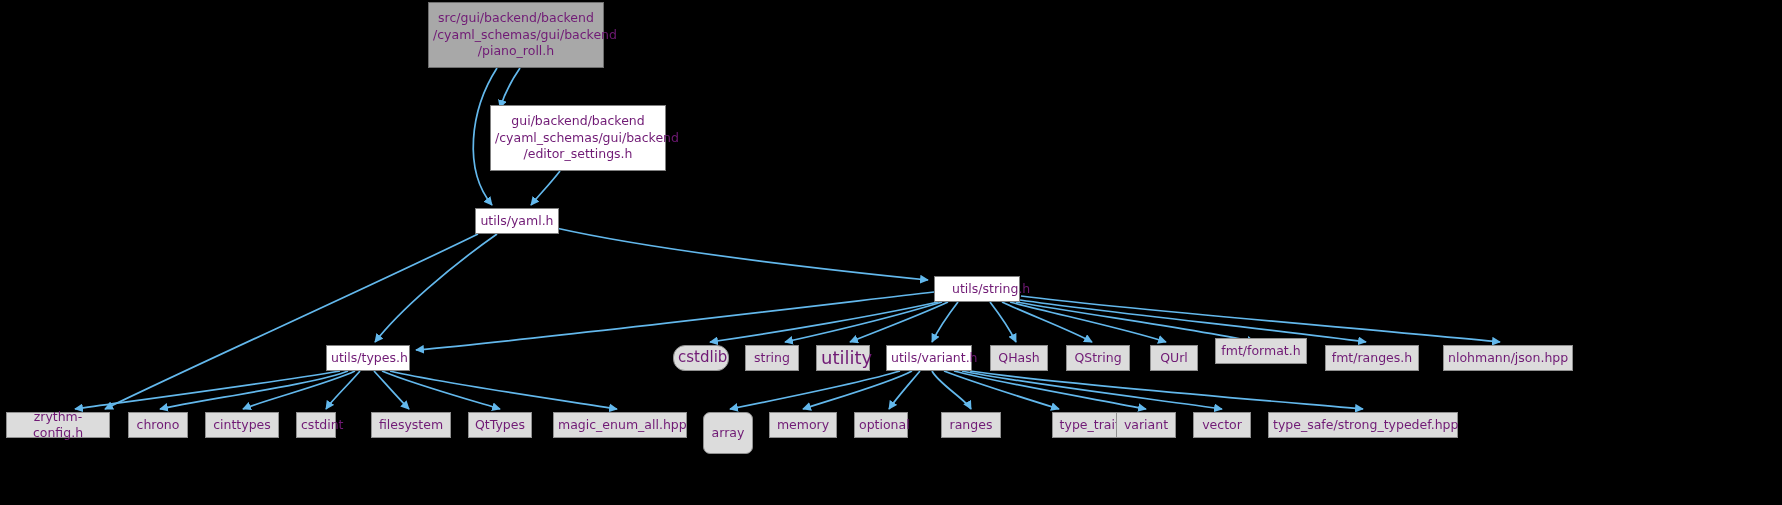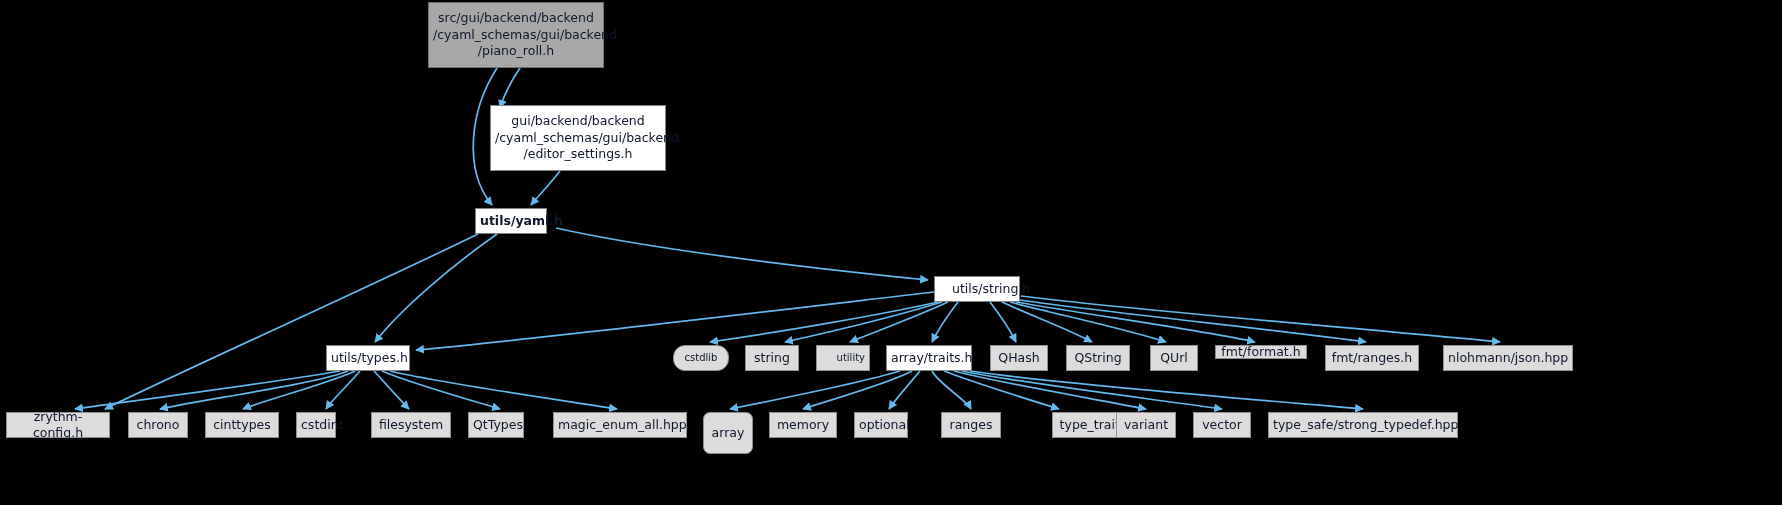--- a/index.html
+++ b/index.html
@@ -28,7 +28,7 @@
     box-sizing: border-box;
     border: 1px solid #808080;
     background: #ffffff;
-    color: #0f172a;
+    color: #701a75;
     display: flex;
     align-items: center;
     justify-content: center;

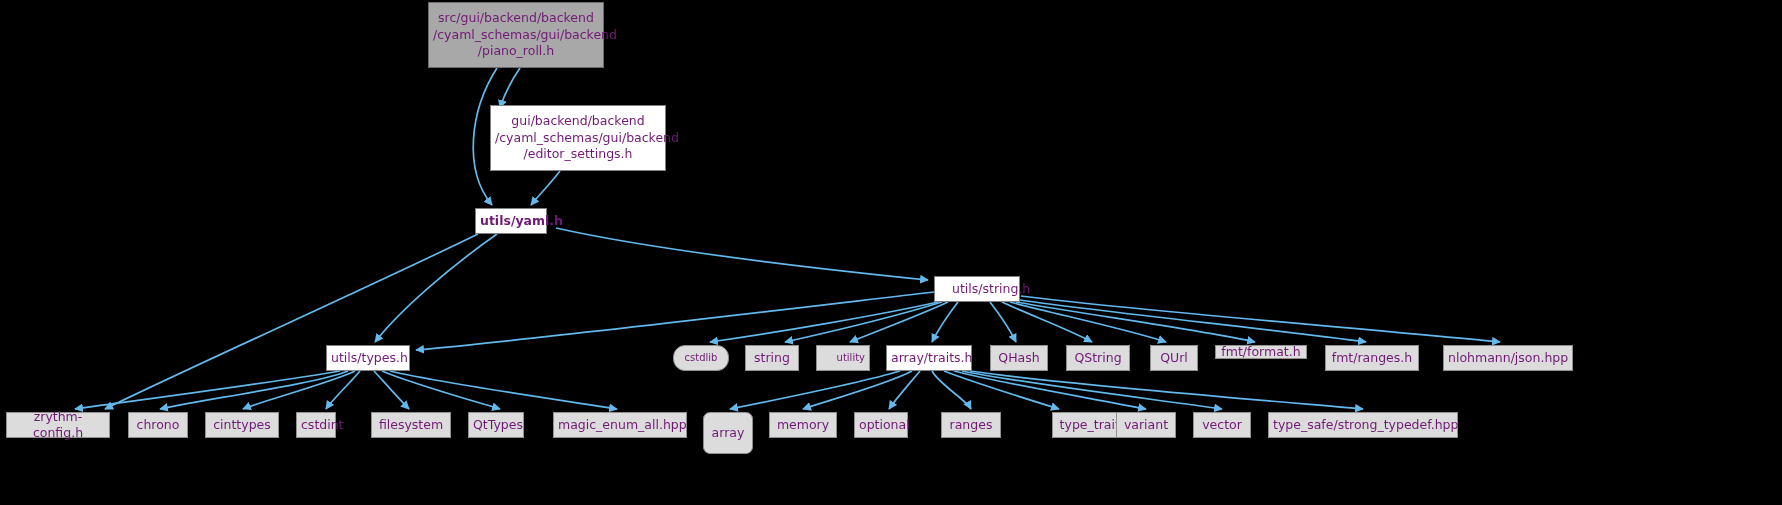--- a/index.html
+++ b/index.html
@@ -103,7 +103,7 @@
       <div class="node" style="left: 490px; top: 105px; width: 176px; height: 66px; font-size: 12.5px;"><span class="node-label">gui/backend/backend
 /cyaml_schemas/gui/backend
 /editor_settings.h</span></div>
-      <div class="node" style="left: 475px; top: 208px; width: 72px; height: 26px; font-size: 12.5px; font-weight: bold;"><span class="node-label">utils/yaml.h</span></div>
+      <div class="node" style="left: 475px; top: 208px; width: 84px; height: 26px; font-size: 12.5px;"><span class="node-label">utils/yaml.h</span></div>
       <div class="node" style="left: 934px; top: 276px; width: 86px; height: 26px; font-size: 12.5px; padding-left: 17px;"><span class="node-label">utils/string.h</span></div>
       <div class="node" style="left: 326px; top: 345px; width: 84px; height: 26px; font-size: 12.5px;"><span class="node-label">utils/types.h</span></div>
       <div class="node sys" style="left: 673px; top: 345px; width: 56px; height: 26px; font-size: 10px; border-radius: 12px;"><span class="node-label">cstdlib</span></div>

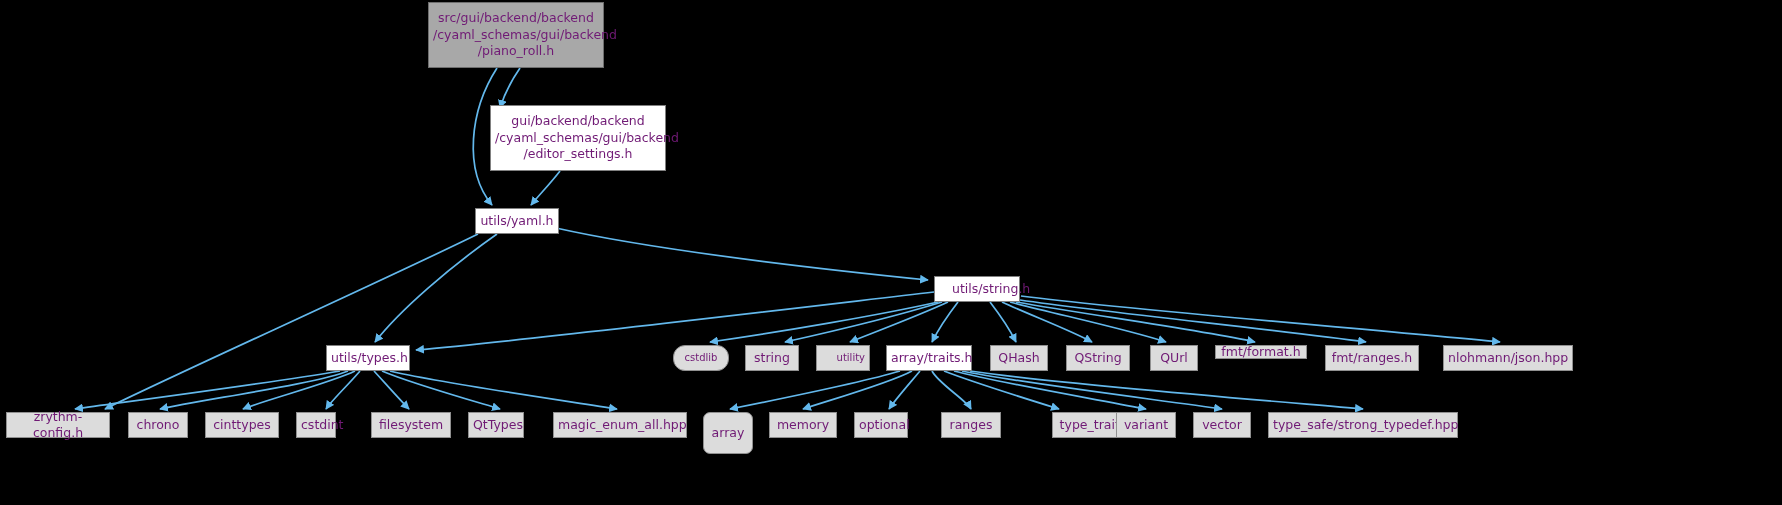--- a/index.html
+++ b/index.html
@@ -106,7 +106,7 @@
       <div class="node" style="left: 475px; top: 208px; width: 84px; height: 26px; font-size: 12.5px;"><span class="node-label">utils/yaml.h</span></div>
       <div class="node" style="left: 934px; top: 276px; width: 86px; height: 26px; font-size: 12.5px; padding-left: 17px;"><span class="node-label">utils/string.h</span></div>
       <div class="node" style="left: 326px; top: 345px; width: 84px; height: 26px; font-size: 12.5px;"><span class="node-label">utils/types.h</span></div>
-      <div class="node sys" style="left: 673px; top: 345px; width: 56px; height: 26px; font-size: 10px; border-radius: 12px;"><span class="node-label">cstdlib</span></div>
+      <div class="node sys" style="left: 673px; top: 345px; width: 56px; height: 26px; font-size: 15px; border-radius: 12px;"><span class="node-label">cstdlib</span></div>
       <div class="node sys" style="left: 745px; top: 345px; width: 54px; height: 26px; font-size: 12.5px;"><span class="node-label">string</span></div>
       <div class="node sys" style="left: 816px; top: 345px; width: 54px; height: 26px; font-size: 10px; text-align: right;"><span class="node-label">utility</span></div>
       <div class="node" style="left: 886px; top: 345px; width: 86px; height: 26px; font-size: 12.5px;"><span class="node-label">array/traits.h</span></div>

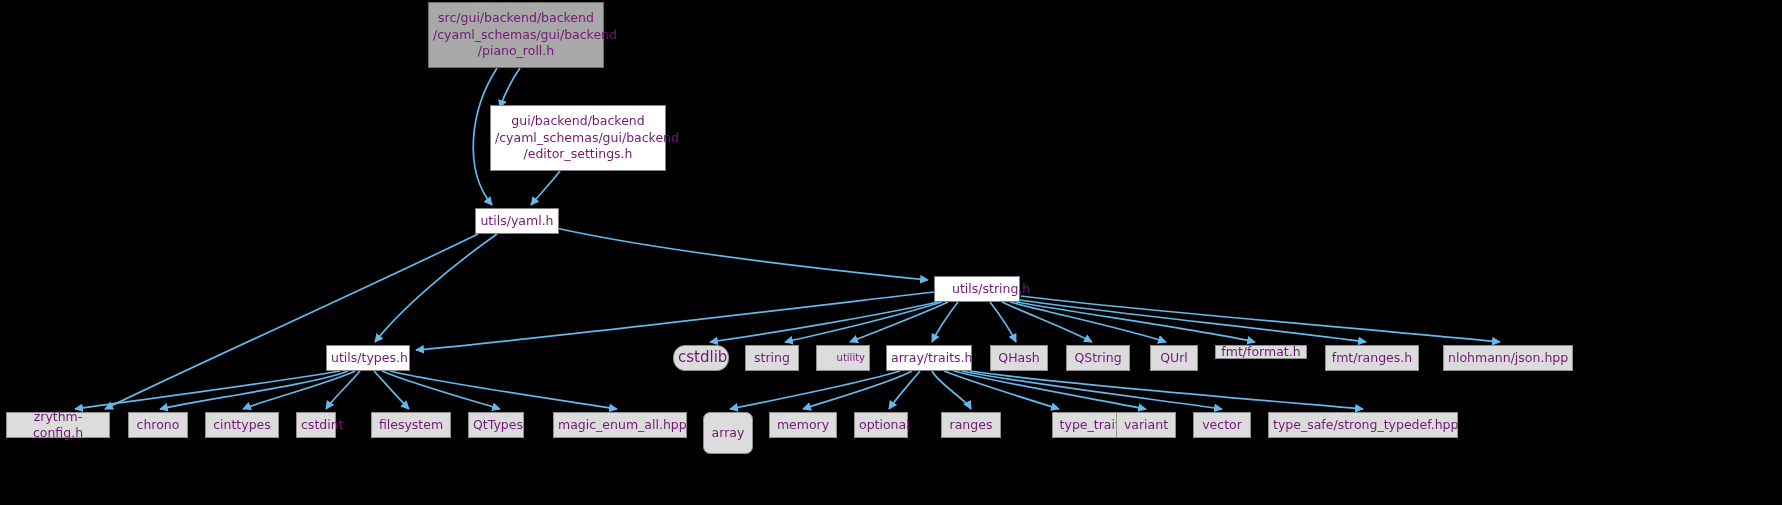--- a/index.html
+++ b/index.html
@@ -108,7 +108,7 @@
       <div class="node" style="left: 326px; top: 345px; width: 84px; height: 26px; font-size: 12.5px;"><span class="node-label">utils/types.h</span></div>
       <div class="node sys" style="left: 673px; top: 345px; width: 56px; height: 26px; font-size: 15px; border-radius: 12px;"><span class="node-label">cstdlib</span></div>
       <div class="node sys" style="left: 745px; top: 345px; width: 54px; height: 26px; font-size: 12.5px;"><span class="node-label">string</span></div>
-      <div class="node sys" style="left: 816px; top: 345px; width: 54px; height: 26px; font-size: 10px; text-align: right;"><span class="node-label">utility</span></div>
+      <div class="node sys" style="left: 816px; top: 345px; width: 54px; height: 26px; font-size: 18px; text-align: right;"><span class="node-label">utility</span></div>
       <div class="node" style="left: 886px; top: 345px; width: 86px; height: 26px; font-size: 12.5px;"><span class="node-label">array/traits.h</span></div>
       <div class="node sys" style="left: 990px; top: 345px; width: 58px; height: 26px; font-size: 12.5px;"><span class="node-label">QHash</span></div>
       <div class="node sys" style="left: 1066px; top: 345px; width: 64px; height: 26px; font-size: 12.5px;"><span class="node-label">QString</span></div>

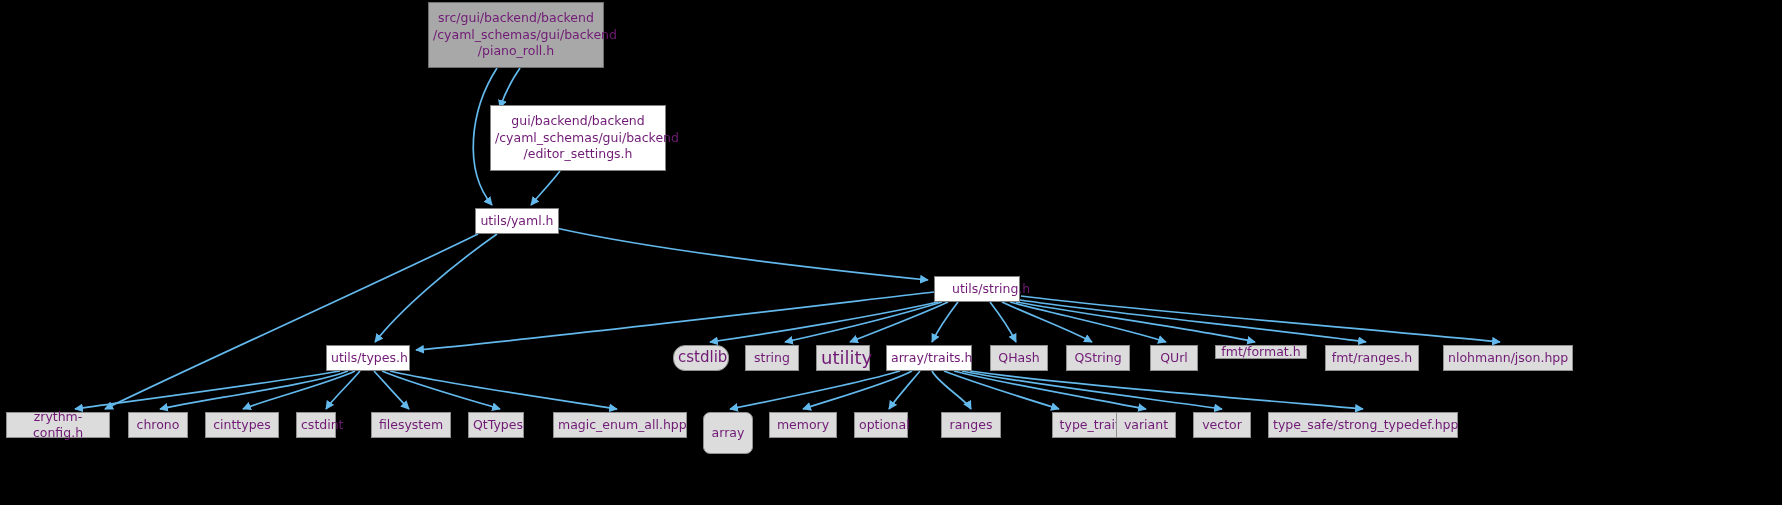--- a/index.html
+++ b/index.html
@@ -109,7 +109,7 @@
       <div class="node sys" style="left: 673px; top: 345px; width: 56px; height: 26px; font-size: 15px; border-radius: 12px;"><span class="node-label">cstdlib</span></div>
       <div class="node sys" style="left: 745px; top: 345px; width: 54px; height: 26px; font-size: 12.5px;"><span class="node-label">string</span></div>
       <div class="node sys" style="left: 816px; top: 345px; width: 54px; height: 26px; font-size: 18px; text-align: right;"><span class="node-label">utility</span></div>
-      <div class="node" style="left: 886px; top: 345px; width: 86px; height: 26px; font-size: 12.5px;"><span class="node-label">array/traits.h</span></div>
+      <div class="node" style="left: 886px; top: 345px; width: 86px; height: 26px; font-size: 12.5px;"><span class="node-label">utils/variant.h</span></div>
       <div class="node sys" style="left: 990px; top: 345px; width: 58px; height: 26px; font-size: 12.5px;"><span class="node-label">QHash</span></div>
       <div class="node sys" style="left: 1066px; top: 345px; width: 64px; height: 26px; font-size: 12.5px;"><span class="node-label">QString</span></div>
       <div class="node sys" style="left: 1150px; top: 345px; width: 48px; height: 26px; font-size: 12.5px;"><span class="node-label">QUrl</span></div>

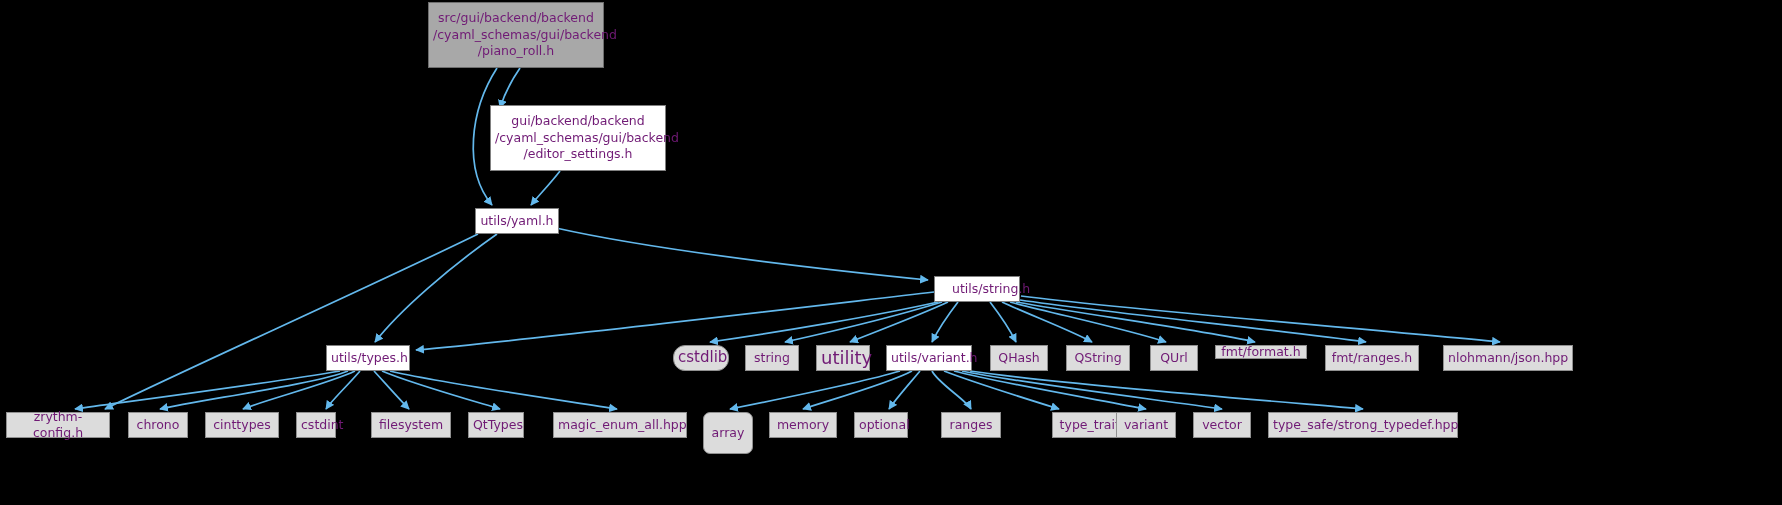--- a/index.html
+++ b/index.html
@@ -113,7 +113,7 @@
       <div class="node sys" style="left: 990px; top: 345px; width: 58px; height: 26px; font-size: 12.5px;"><span class="node-label">QHash</span></div>
       <div class="node sys" style="left: 1066px; top: 345px; width: 64px; height: 26px; font-size: 12.5px;"><span class="node-label">QString</span></div>
       <div class="node sys" style="left: 1150px; top: 345px; width: 48px; height: 26px; font-size: 12.5px;"><span class="node-label">QUrl</span></div>
-      <div class="node sys" style="left: 1215px; top: 345px; width: 92px; height: 14px; font-size: 12.5px;"><span class="node-label">fmt/format.h</span></div>
+      <div class="node sys" style="left: 1215px; top: 338px; width: 92px; height: 26px; font-size: 12.5px;"><span class="node-label">fmt/format.h</span></div>
       <div class="node sys" style="left: 1325px; top: 345px; width: 94px; height: 26px; font-size: 12.5px;"><span class="node-label">fmt/ranges.h</span></div>
       <div class="node sys" style="left: 1443px; top: 345px; width: 130px; height: 26px; font-size: 12.5px;"><span class="node-label">nlohmann/json.hpp</span></div>
       <div class="node sys" style="left: 6px; top: 412px; width: 104px; height: 26px; font-size: 12.5px;"><span class="node-label">zrythm-config.h</span></div>

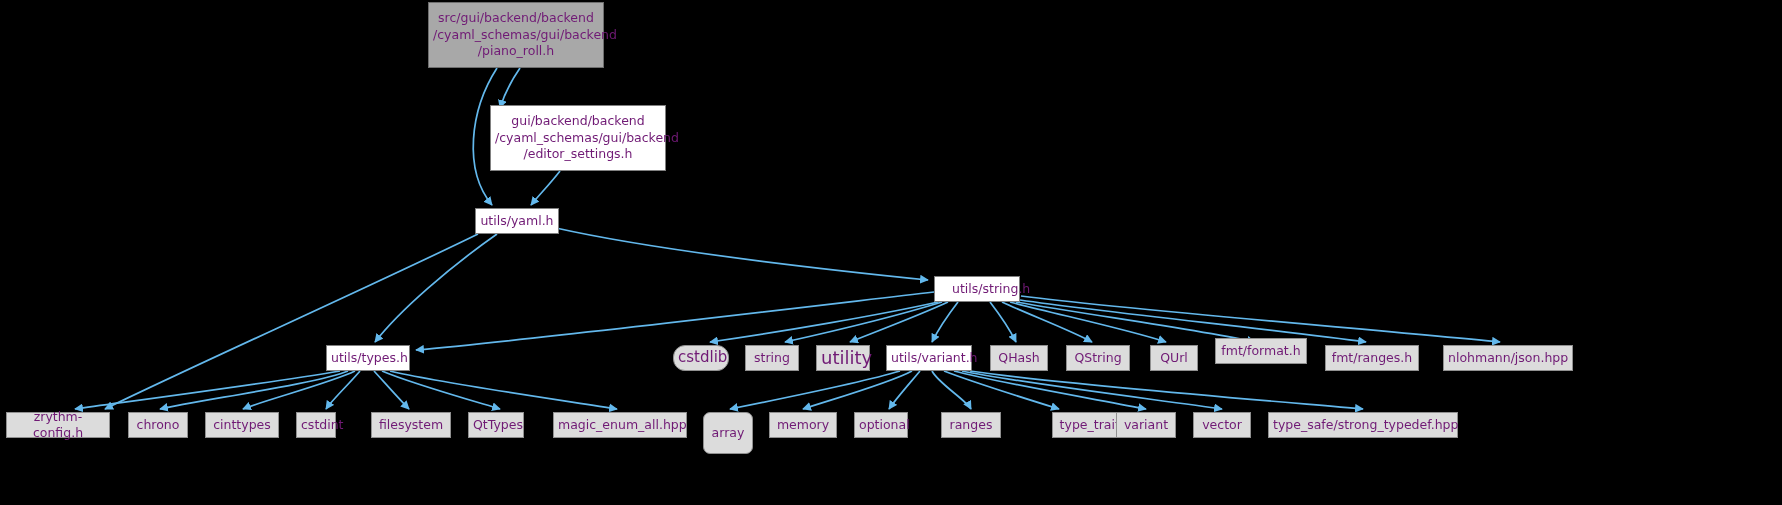--- a/index.html
+++ b/index.html
@@ -121,7 +121,7 @@
       <div class="node sys" style="left: 205px; top: 412px; width: 74px; height: 26px; font-size: 12.5px;"><span class="node-label">cinttypes</span></div>
       <div class="node sys" style="left: 296px; top: 412px; width: 40px; height: 26px; font-size: 12.5px;"><span class="node-label">cstdint</span></div>
       <div class="node sys" style="left: 371px; top: 412px; width: 80px; height: 26px; font-size: 12.5px;"><span class="node-label">filesystem</span></div>
-      <div class="node sys" style="left: 468px; top: 412px; width: 56px; height: 26px; font-size: 12.5px;"><span class="node-label">QtTypes</span></div>
+      <div class="node sys" style="left: 468px; top: 412px; width: 64px; height: 26px; font-size: 12.5px;"><span class="node-label">QtTypes</span></div>
       <div class="node sys" style="left: 553px; top: 412px; width: 134px; height: 26px; font-size: 12.5px;"><span class="node-label">magic_enum_all.hpp</span></div>
       <div class="node sys" style="left: 703px; top: 412px; width: 50px; height: 42px; font-size: 12.5px; border-radius: 7px;"><span class="node-label">array</span></div>
       <div class="node sys" style="left: 769px; top: 412px; width: 68px; height: 26px; font-size: 12.5px;"><span class="node-label">memory</span></div>

